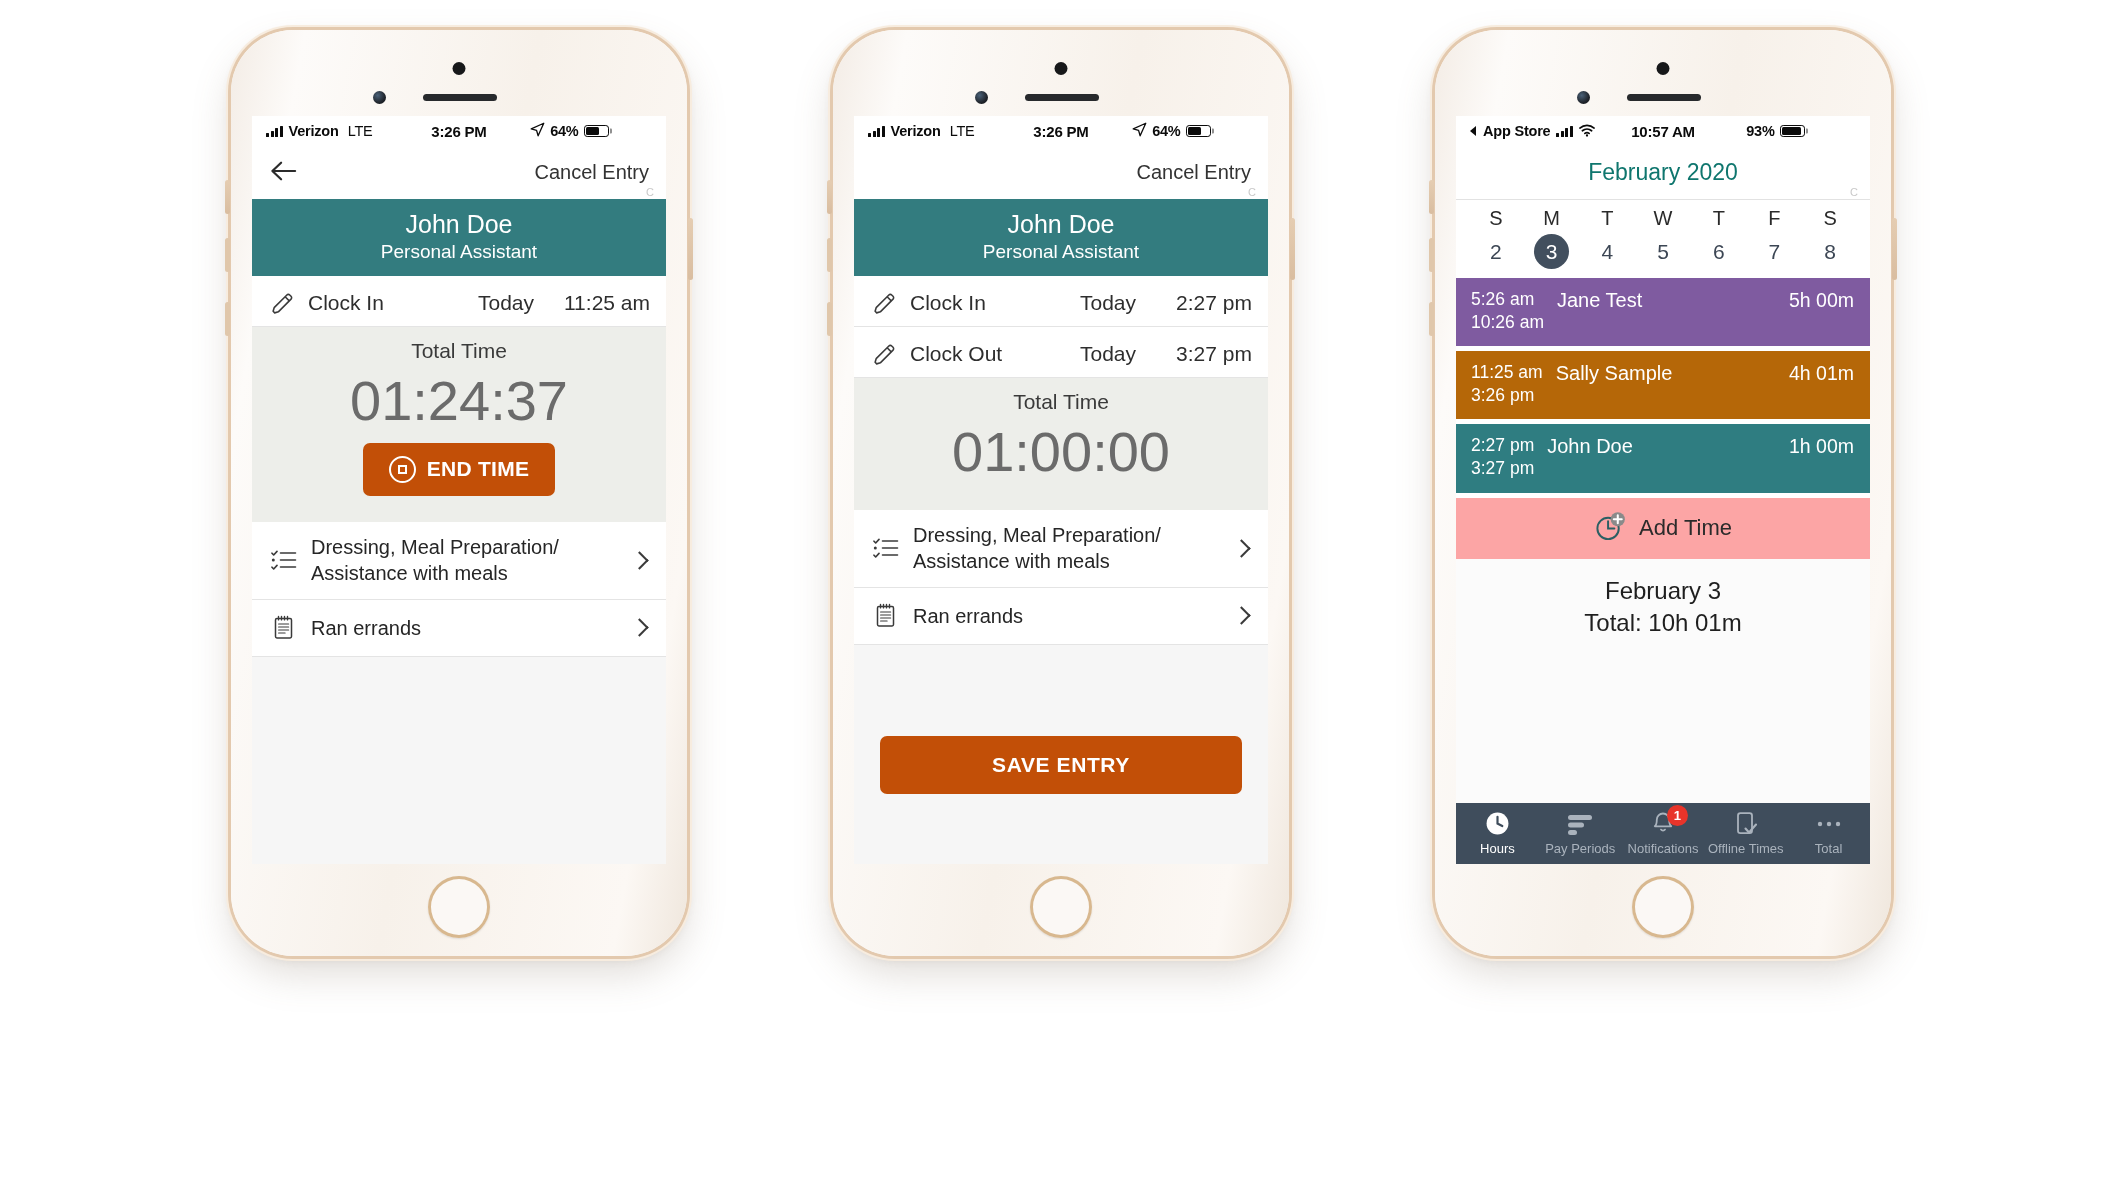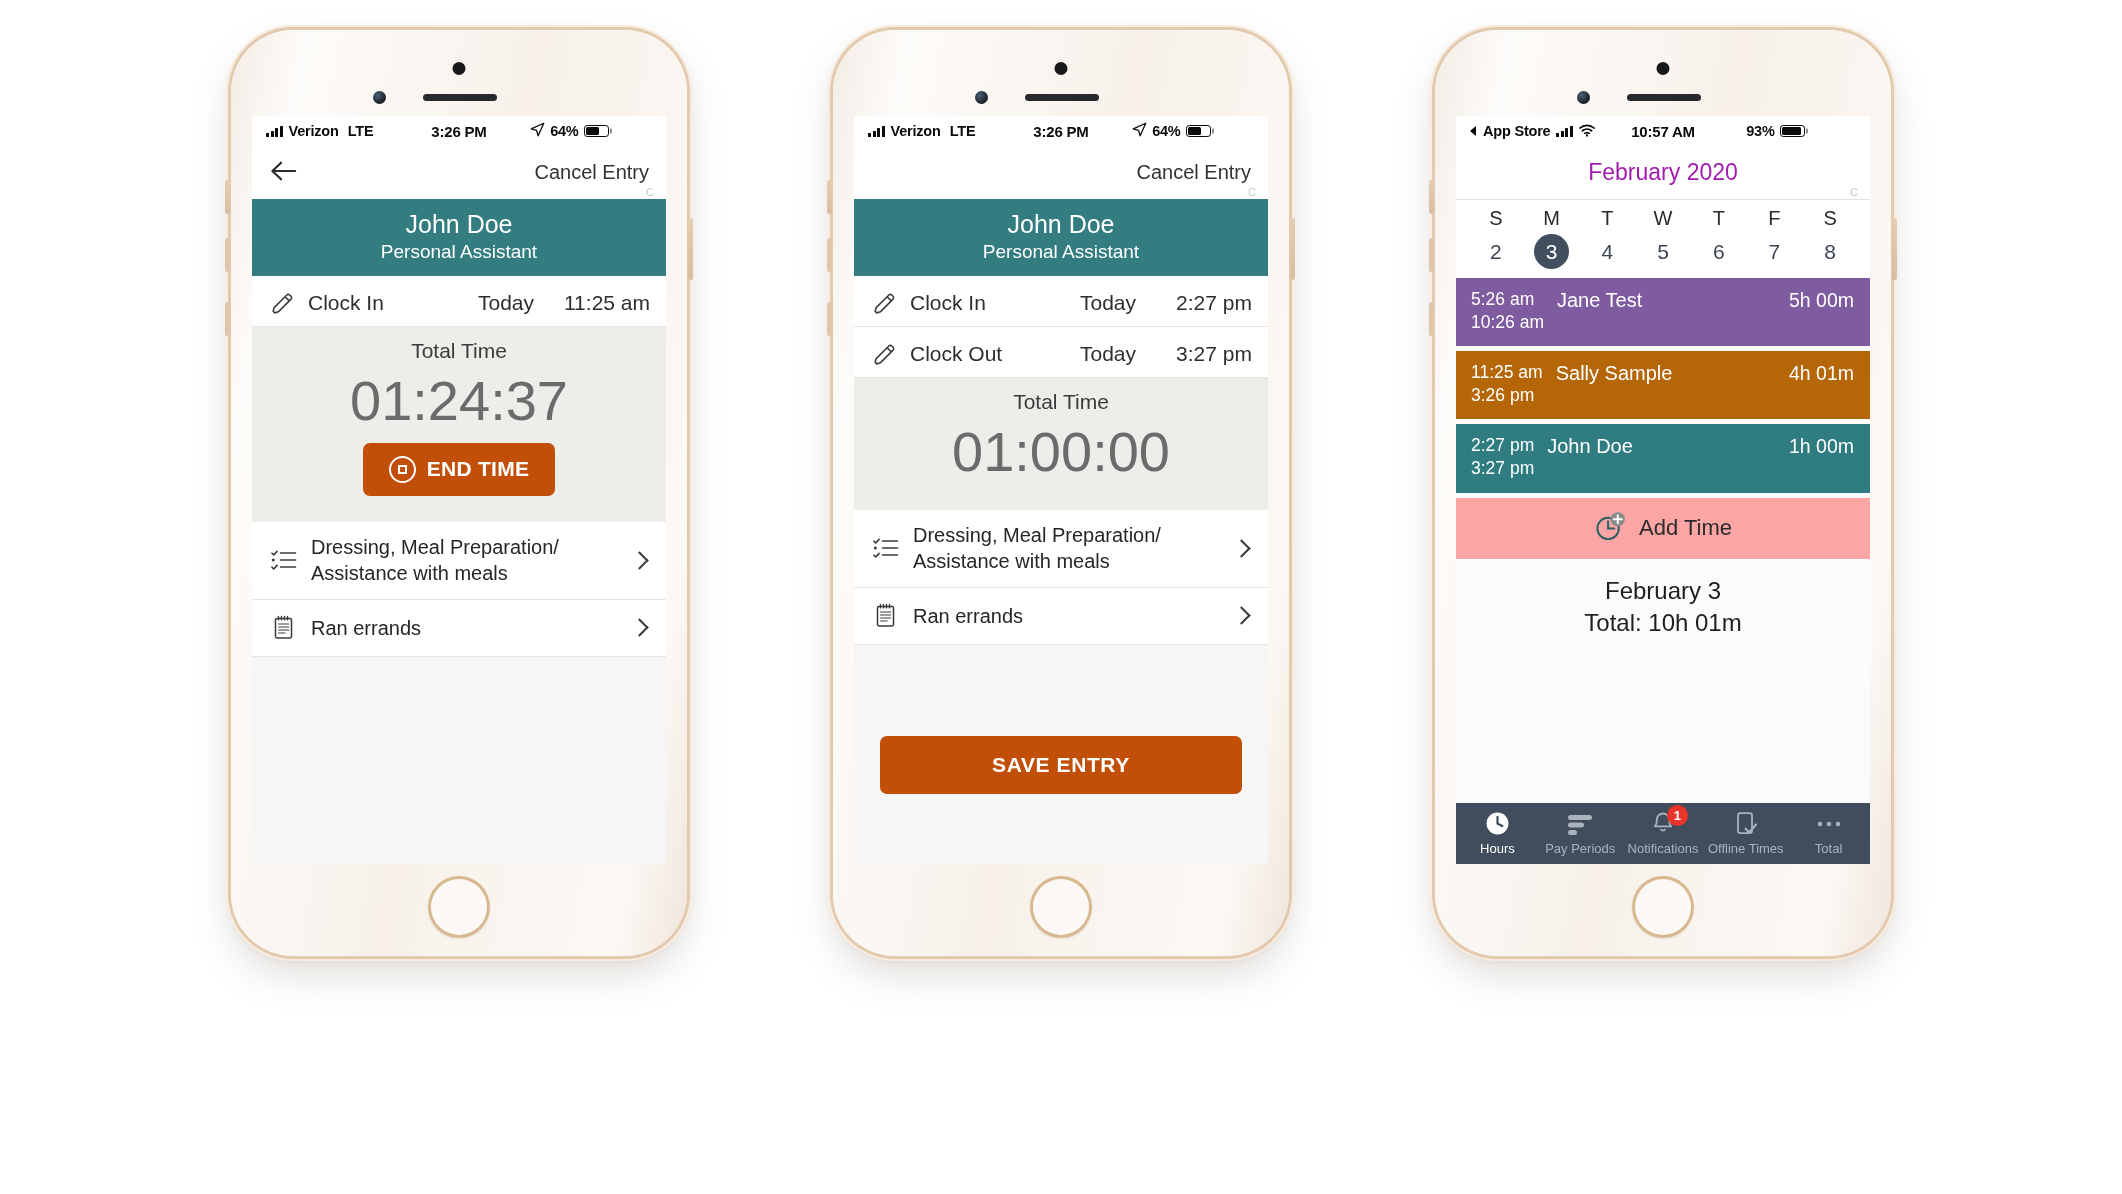--- a/index.html
+++ b/index.html
@@ -104,7 +104,7 @@
   .bars i:nth-child(3){height:8.5px;}
   .bars i:nth-child(4){height:11px;}
   .carrier { font-weight:700; font-size:14.5px;}
-  .lte { font-weight:700; font-size:14.5px; margin-left:3px;}
+  .lte { font-weight:400; font-size:14.5px; margin-left:3px;}
   .battery-shell {
     width:25px;height:12px;border:1.6px solid #0b0b0b;border-radius:3.2px;
     position:relative; display:flex; align-items:center; padding:1.4px;

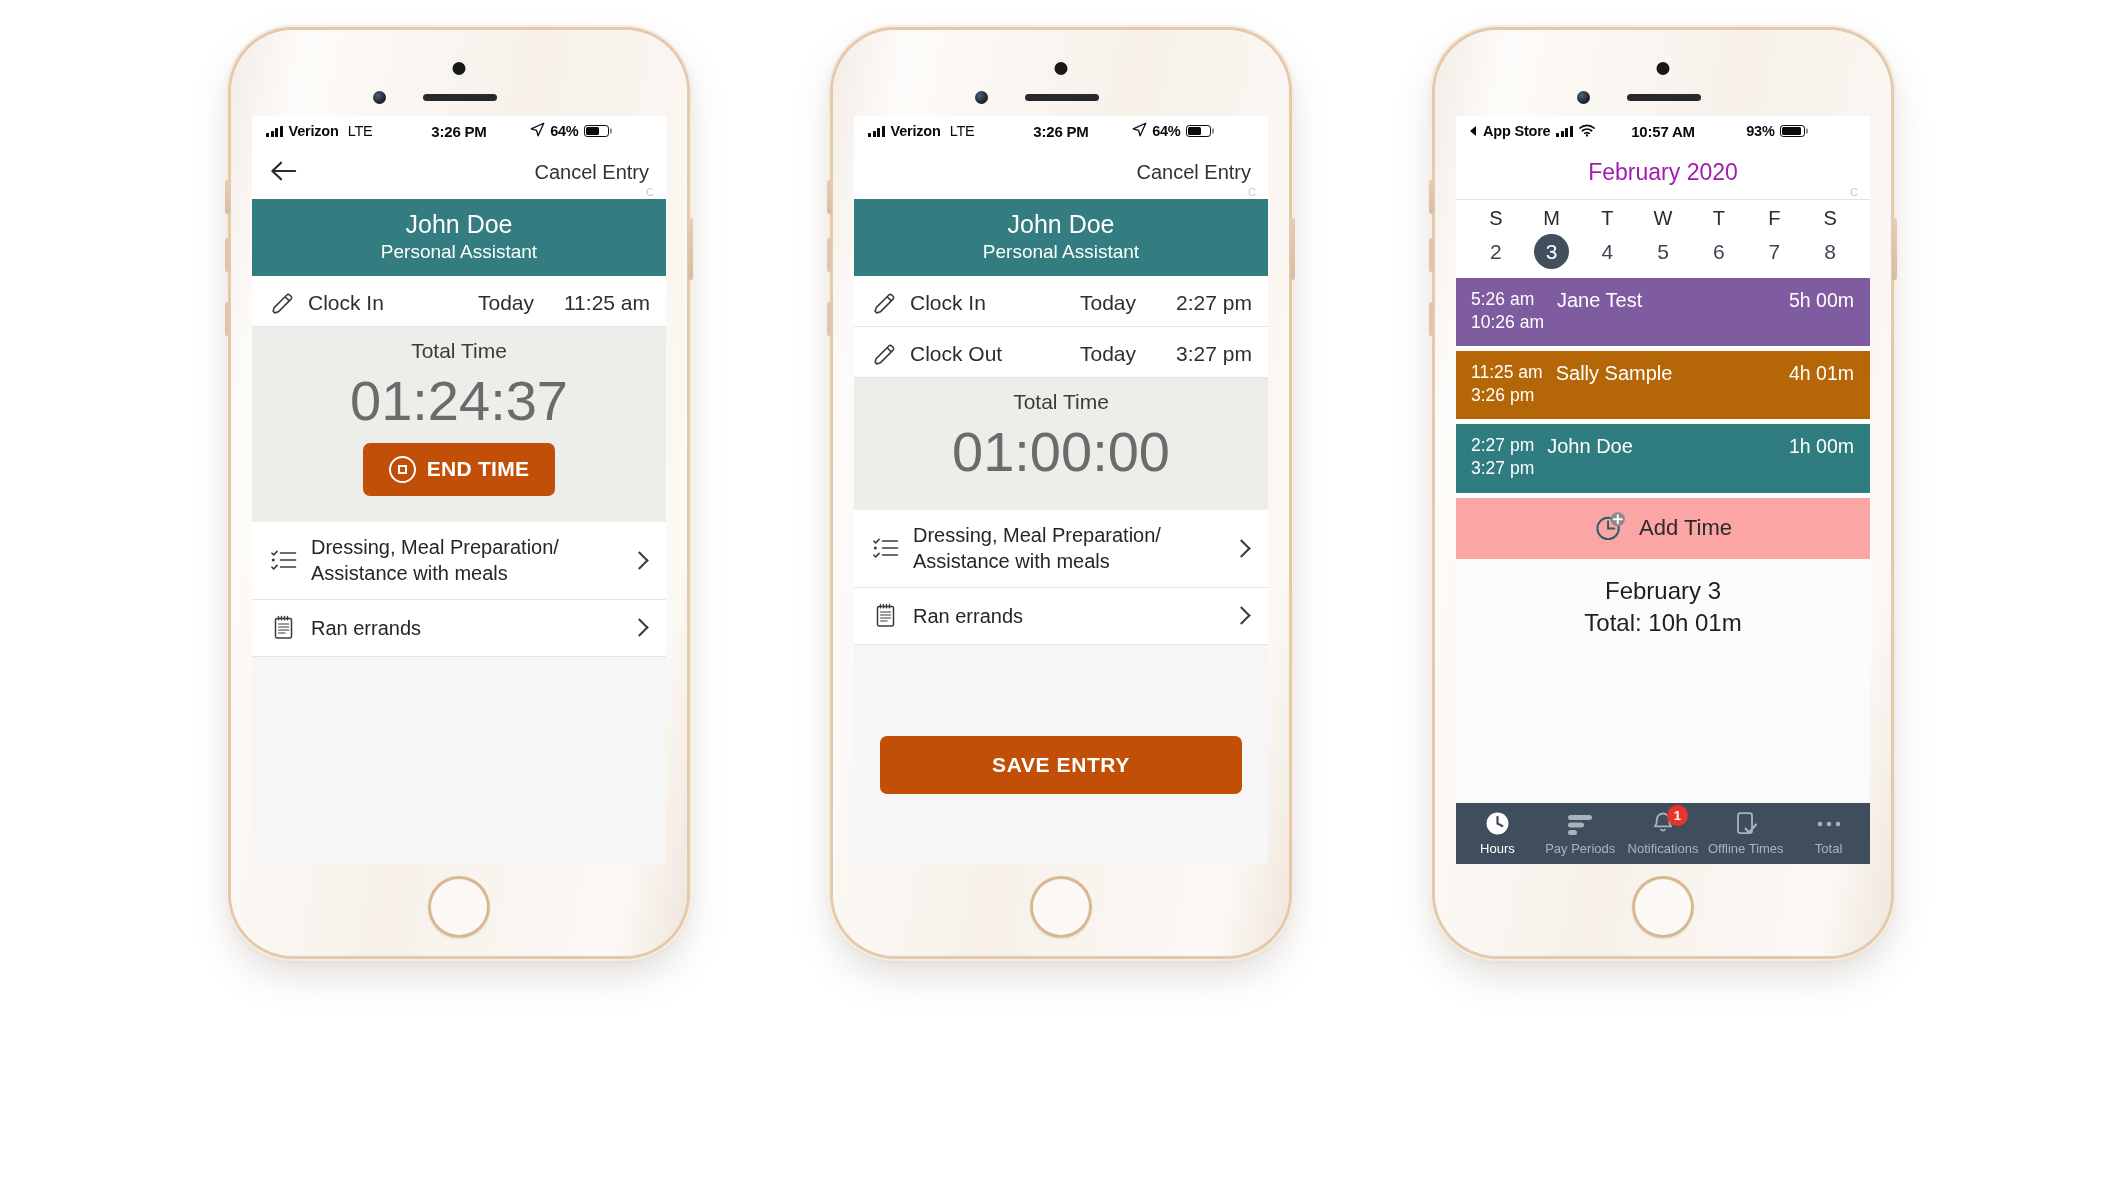--- a/index.html
+++ b/index.html
@@ -137,7 +137,7 @@
   }
   .nav-center-title{
     position:absolute; left:0; right:0; text-align:center;
-    font-size:23px; color:#a21caf; pointer-events:none;
+    font-size:23px; color:#0f766e; pointer-events:none;
   }
   .nav-divider { height:1px; background:#e2e2e2; flex:0 0 1px;}
 

